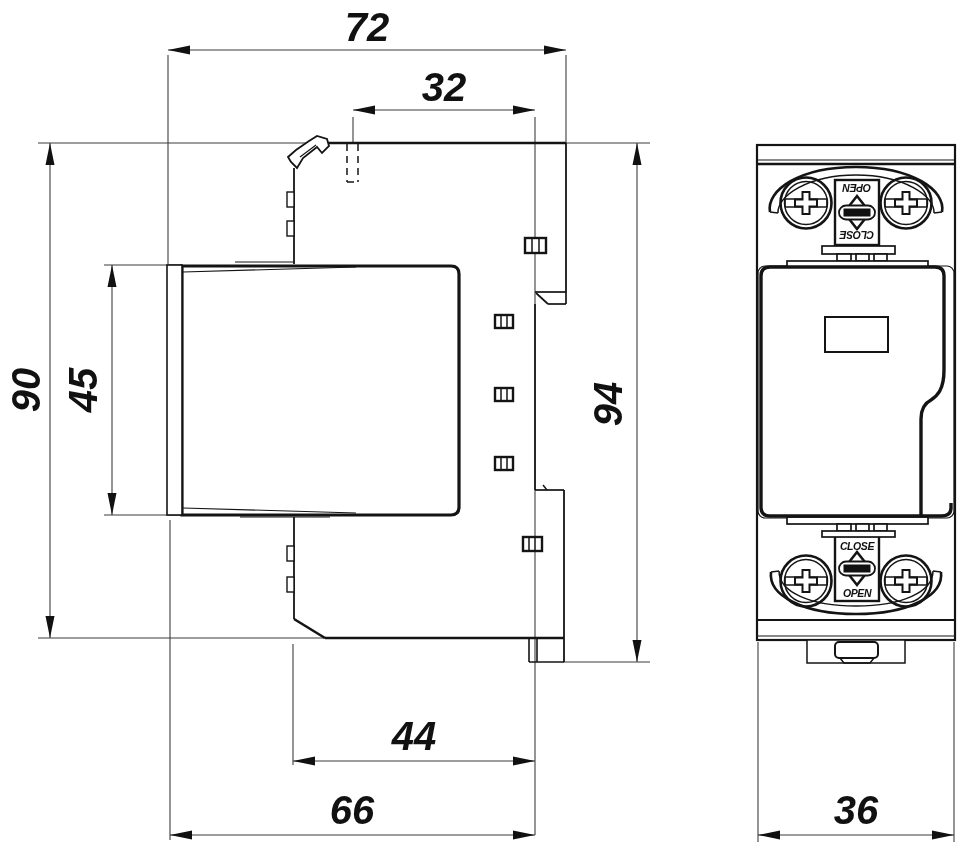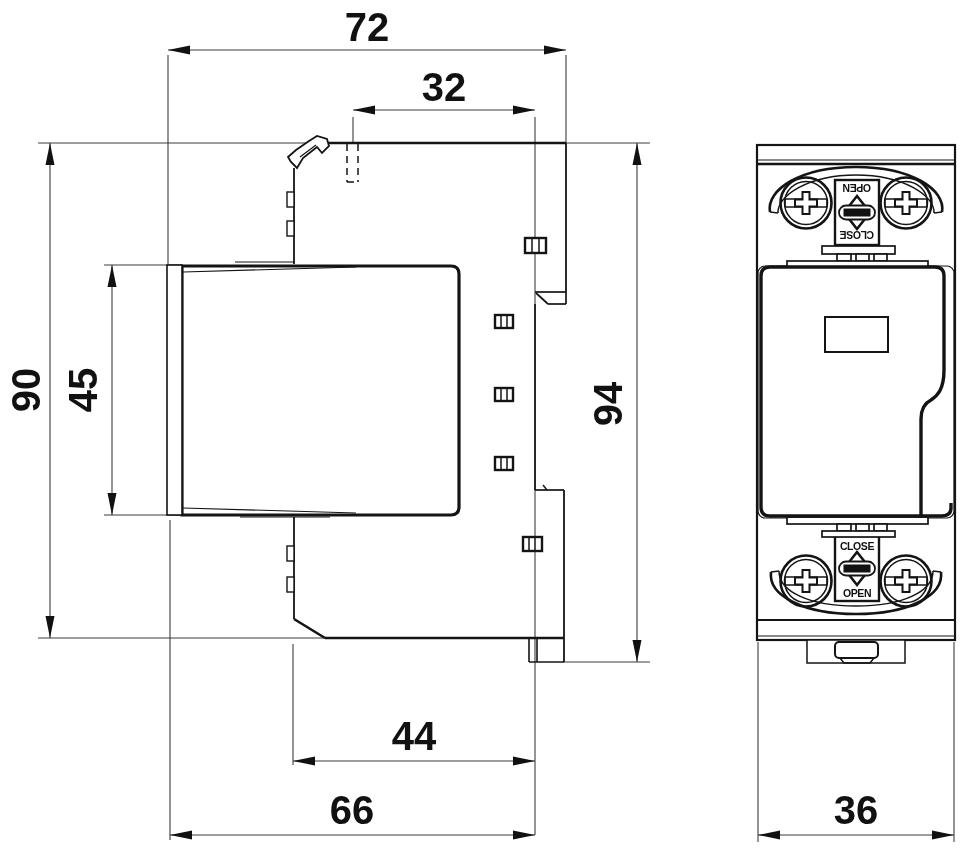--- a/index.html
+++ b/index.html
@@ -3,7 +3,7 @@
 <meta charset="utf-8">
 <style>
   html,body{margin:0;padding:0;background:#ffffff;}
-  .stage{position:relative;width:965px;height:850px;background:#fff;overflow:hidden;}
+  .stage{position:relative;width:965px;height:850px;background:#fff;overflow:hidden;font-style:italic;}
   svg{display:block;}
   text.dim{font-family:"Liberation Sans",sans-serif;font-weight:bold;font-size:40px;fill:#111;}
   text.slider{font-family:"Liberation Sans",sans-serif;font-weight:bold;font-size:10.5px;fill:#111;letter-spacing:-0.4px;}

